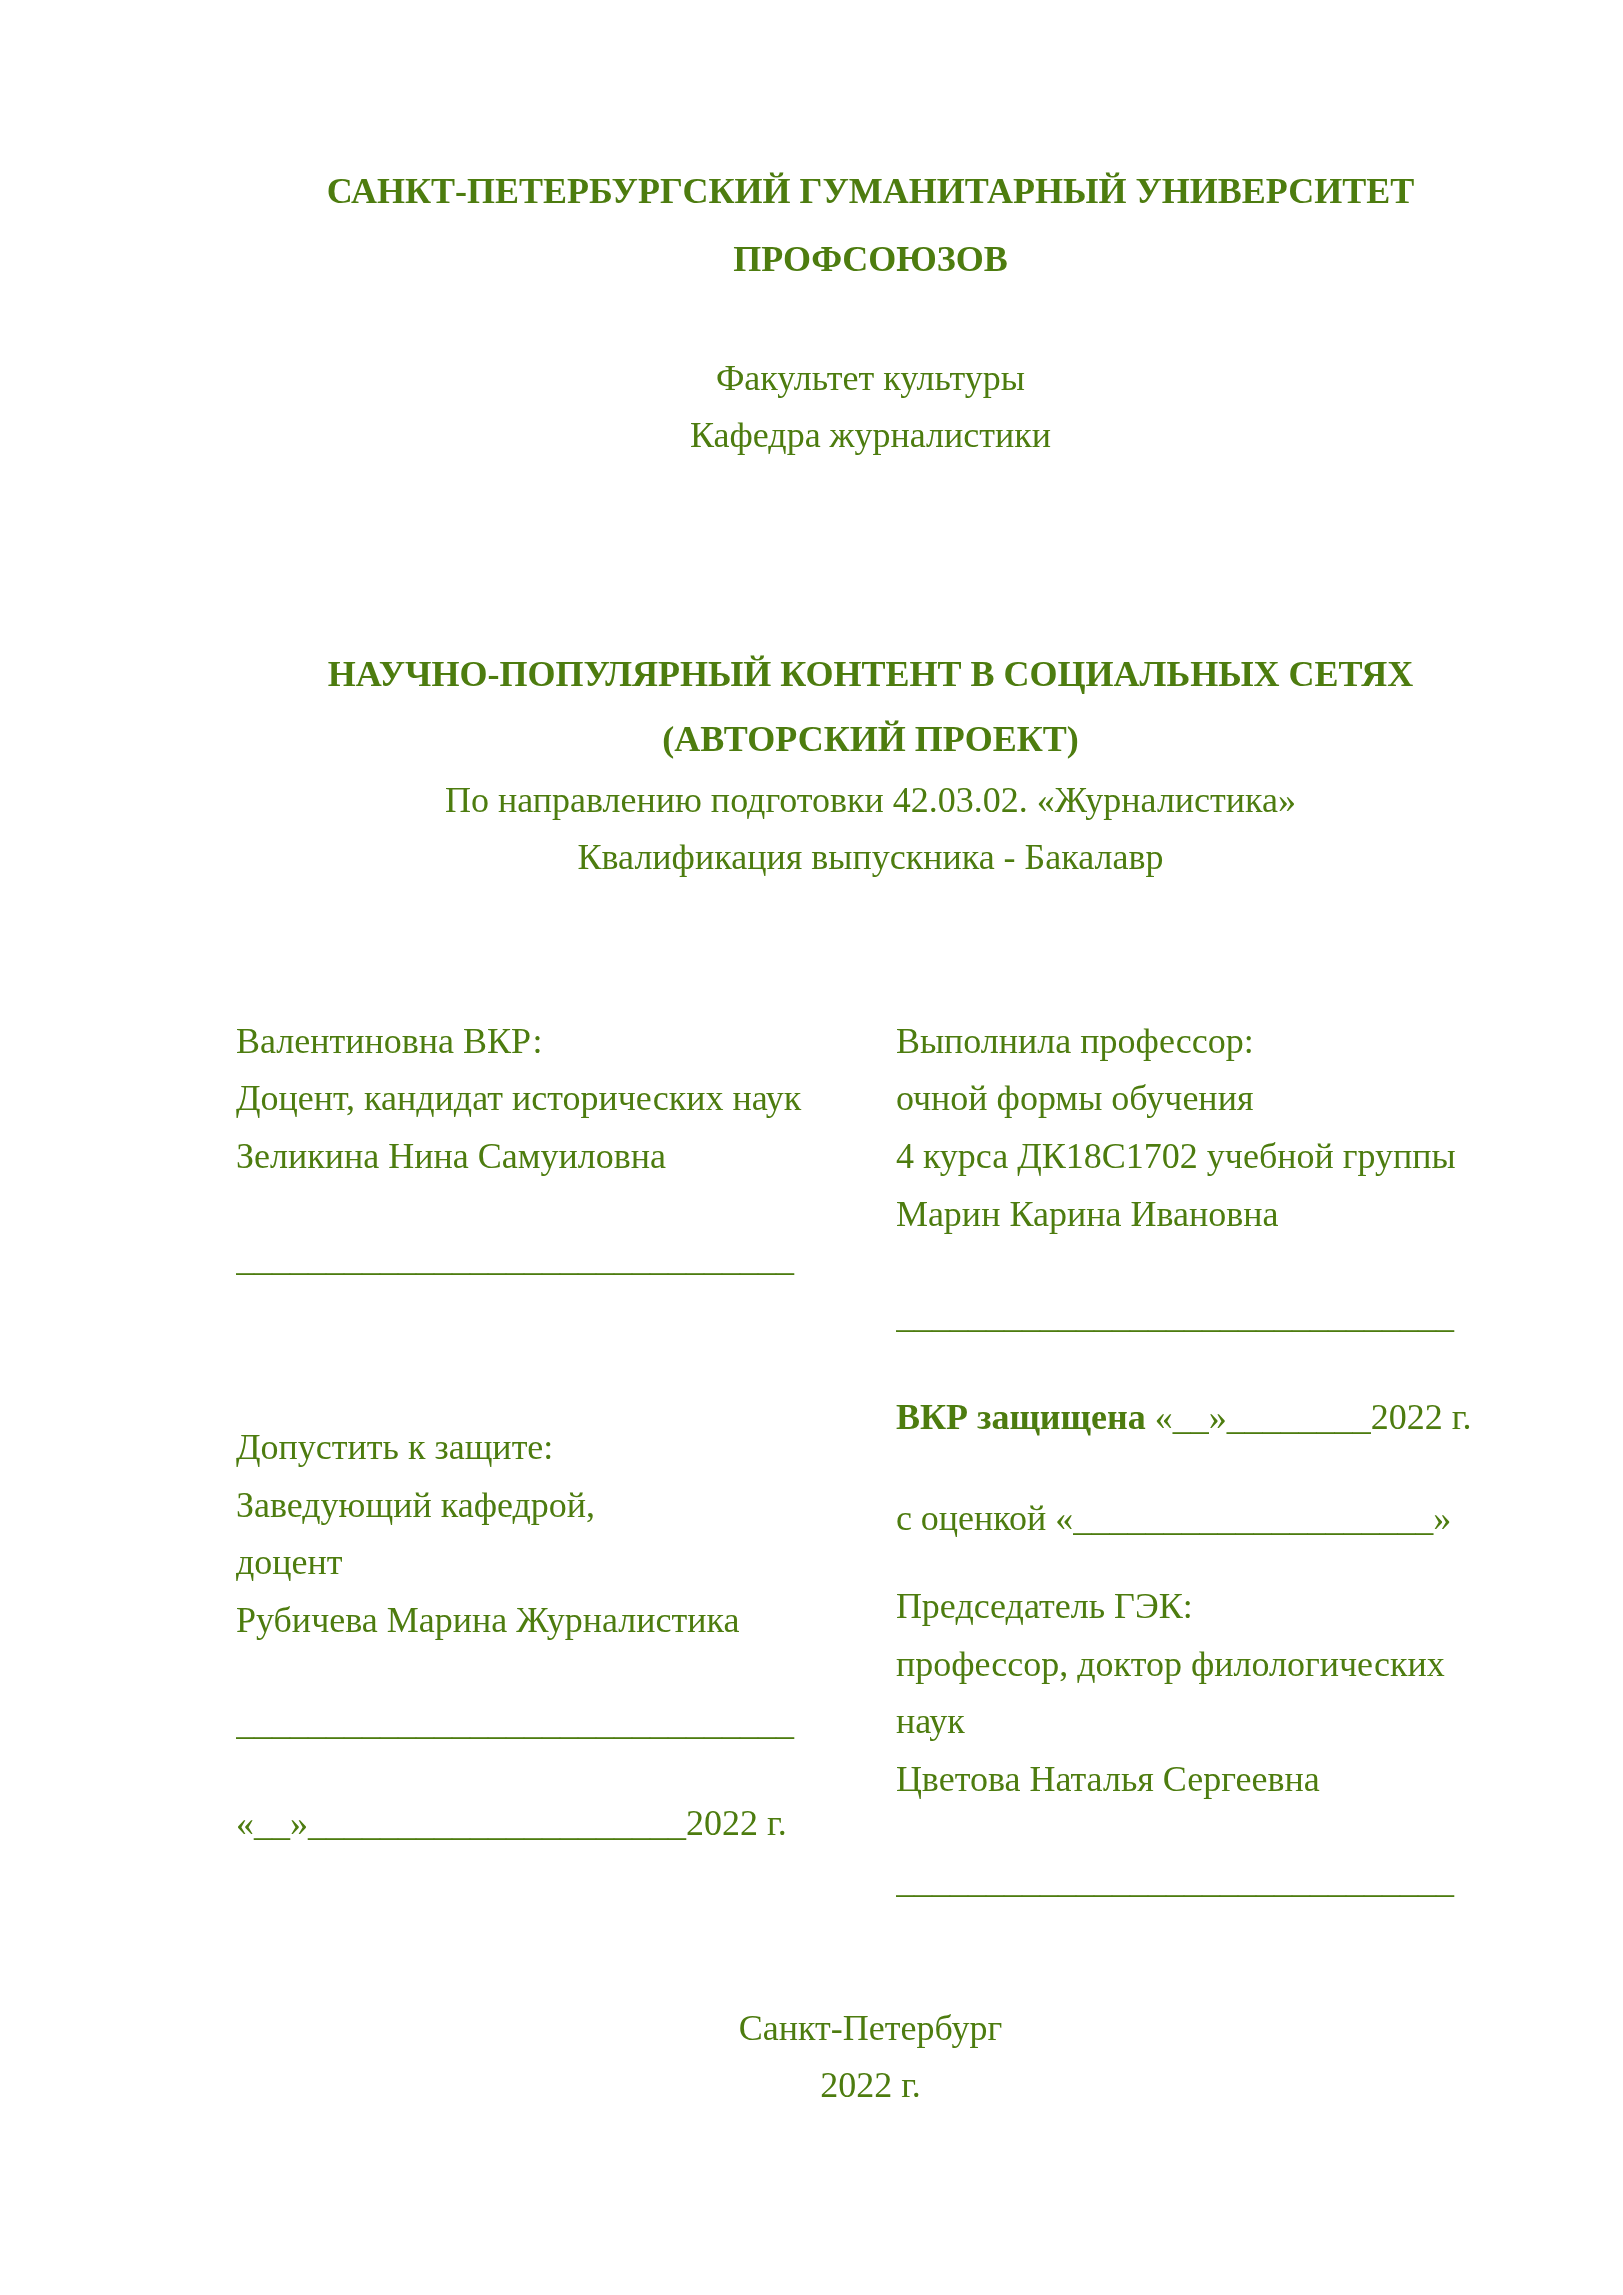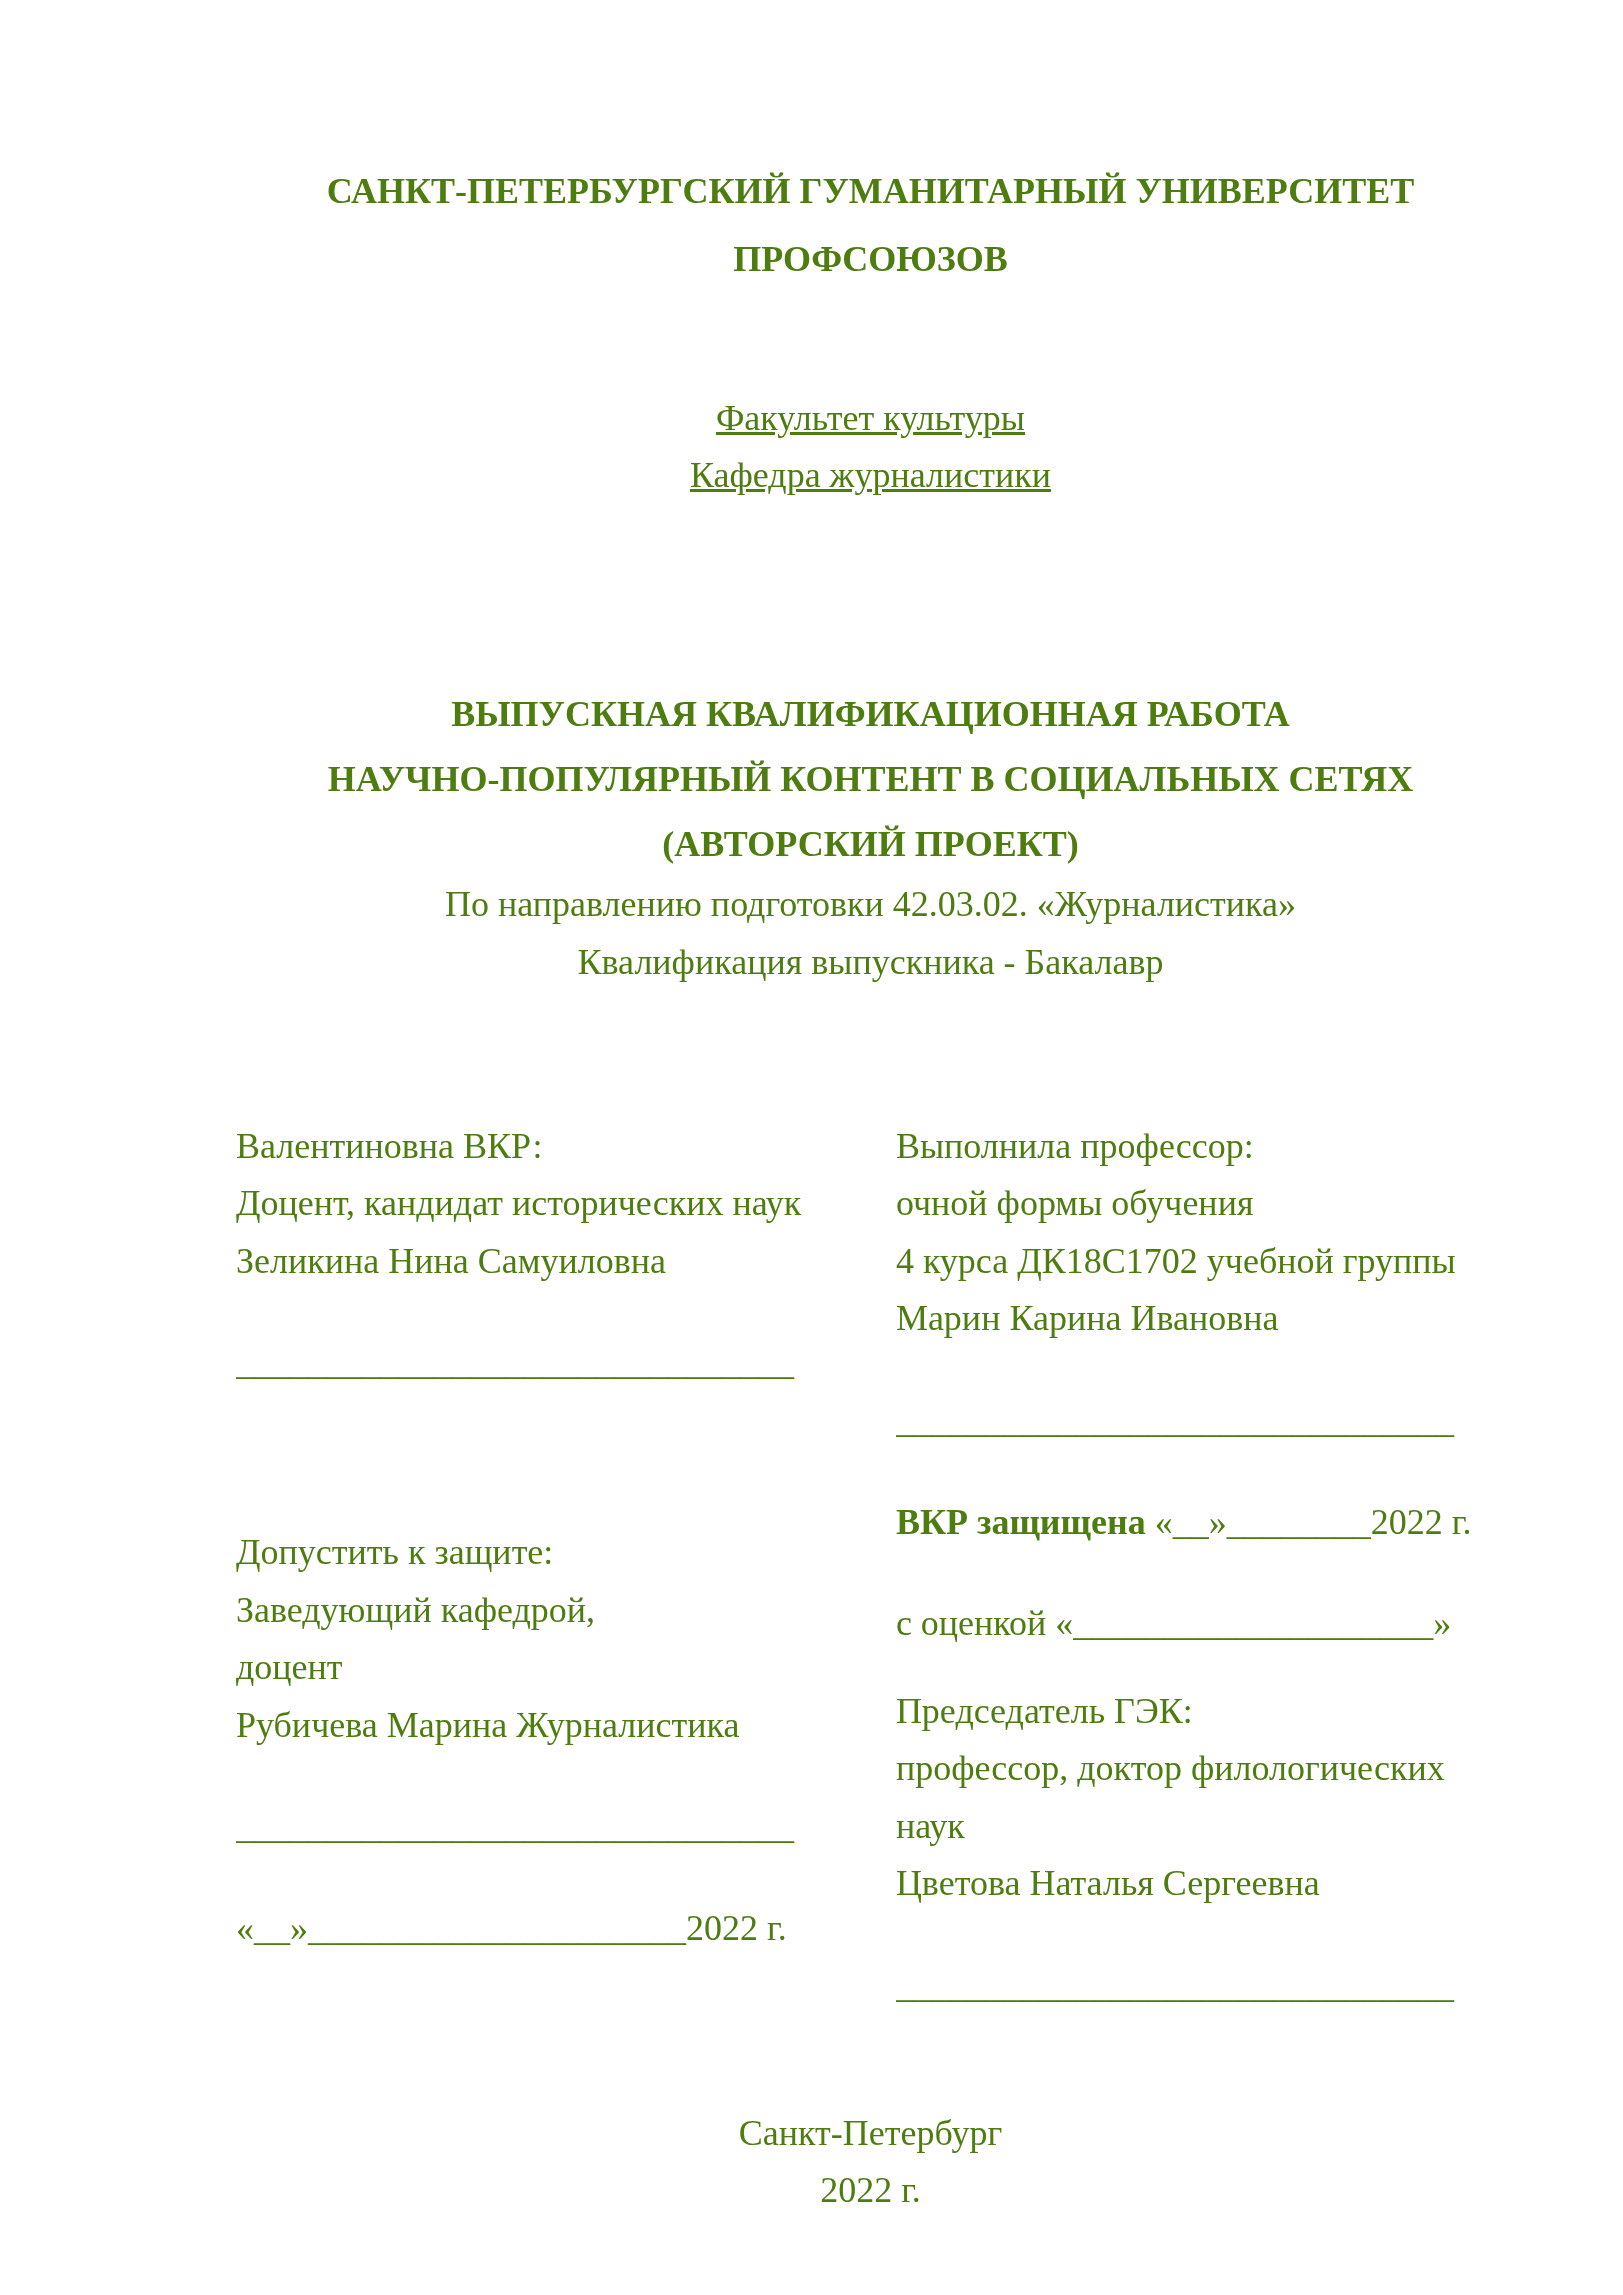--- a/index.html
+++ b/index.html
@@ -26,9 +26,8 @@
     line-height: 1.9;
   }
   .faculty-block {
-    margin-top: 96px;
+    margin-top: 56px;
     line-height: 1.6;
-    text-decoration: underline;
   }
   .title-block {
     margin-top: 177px;

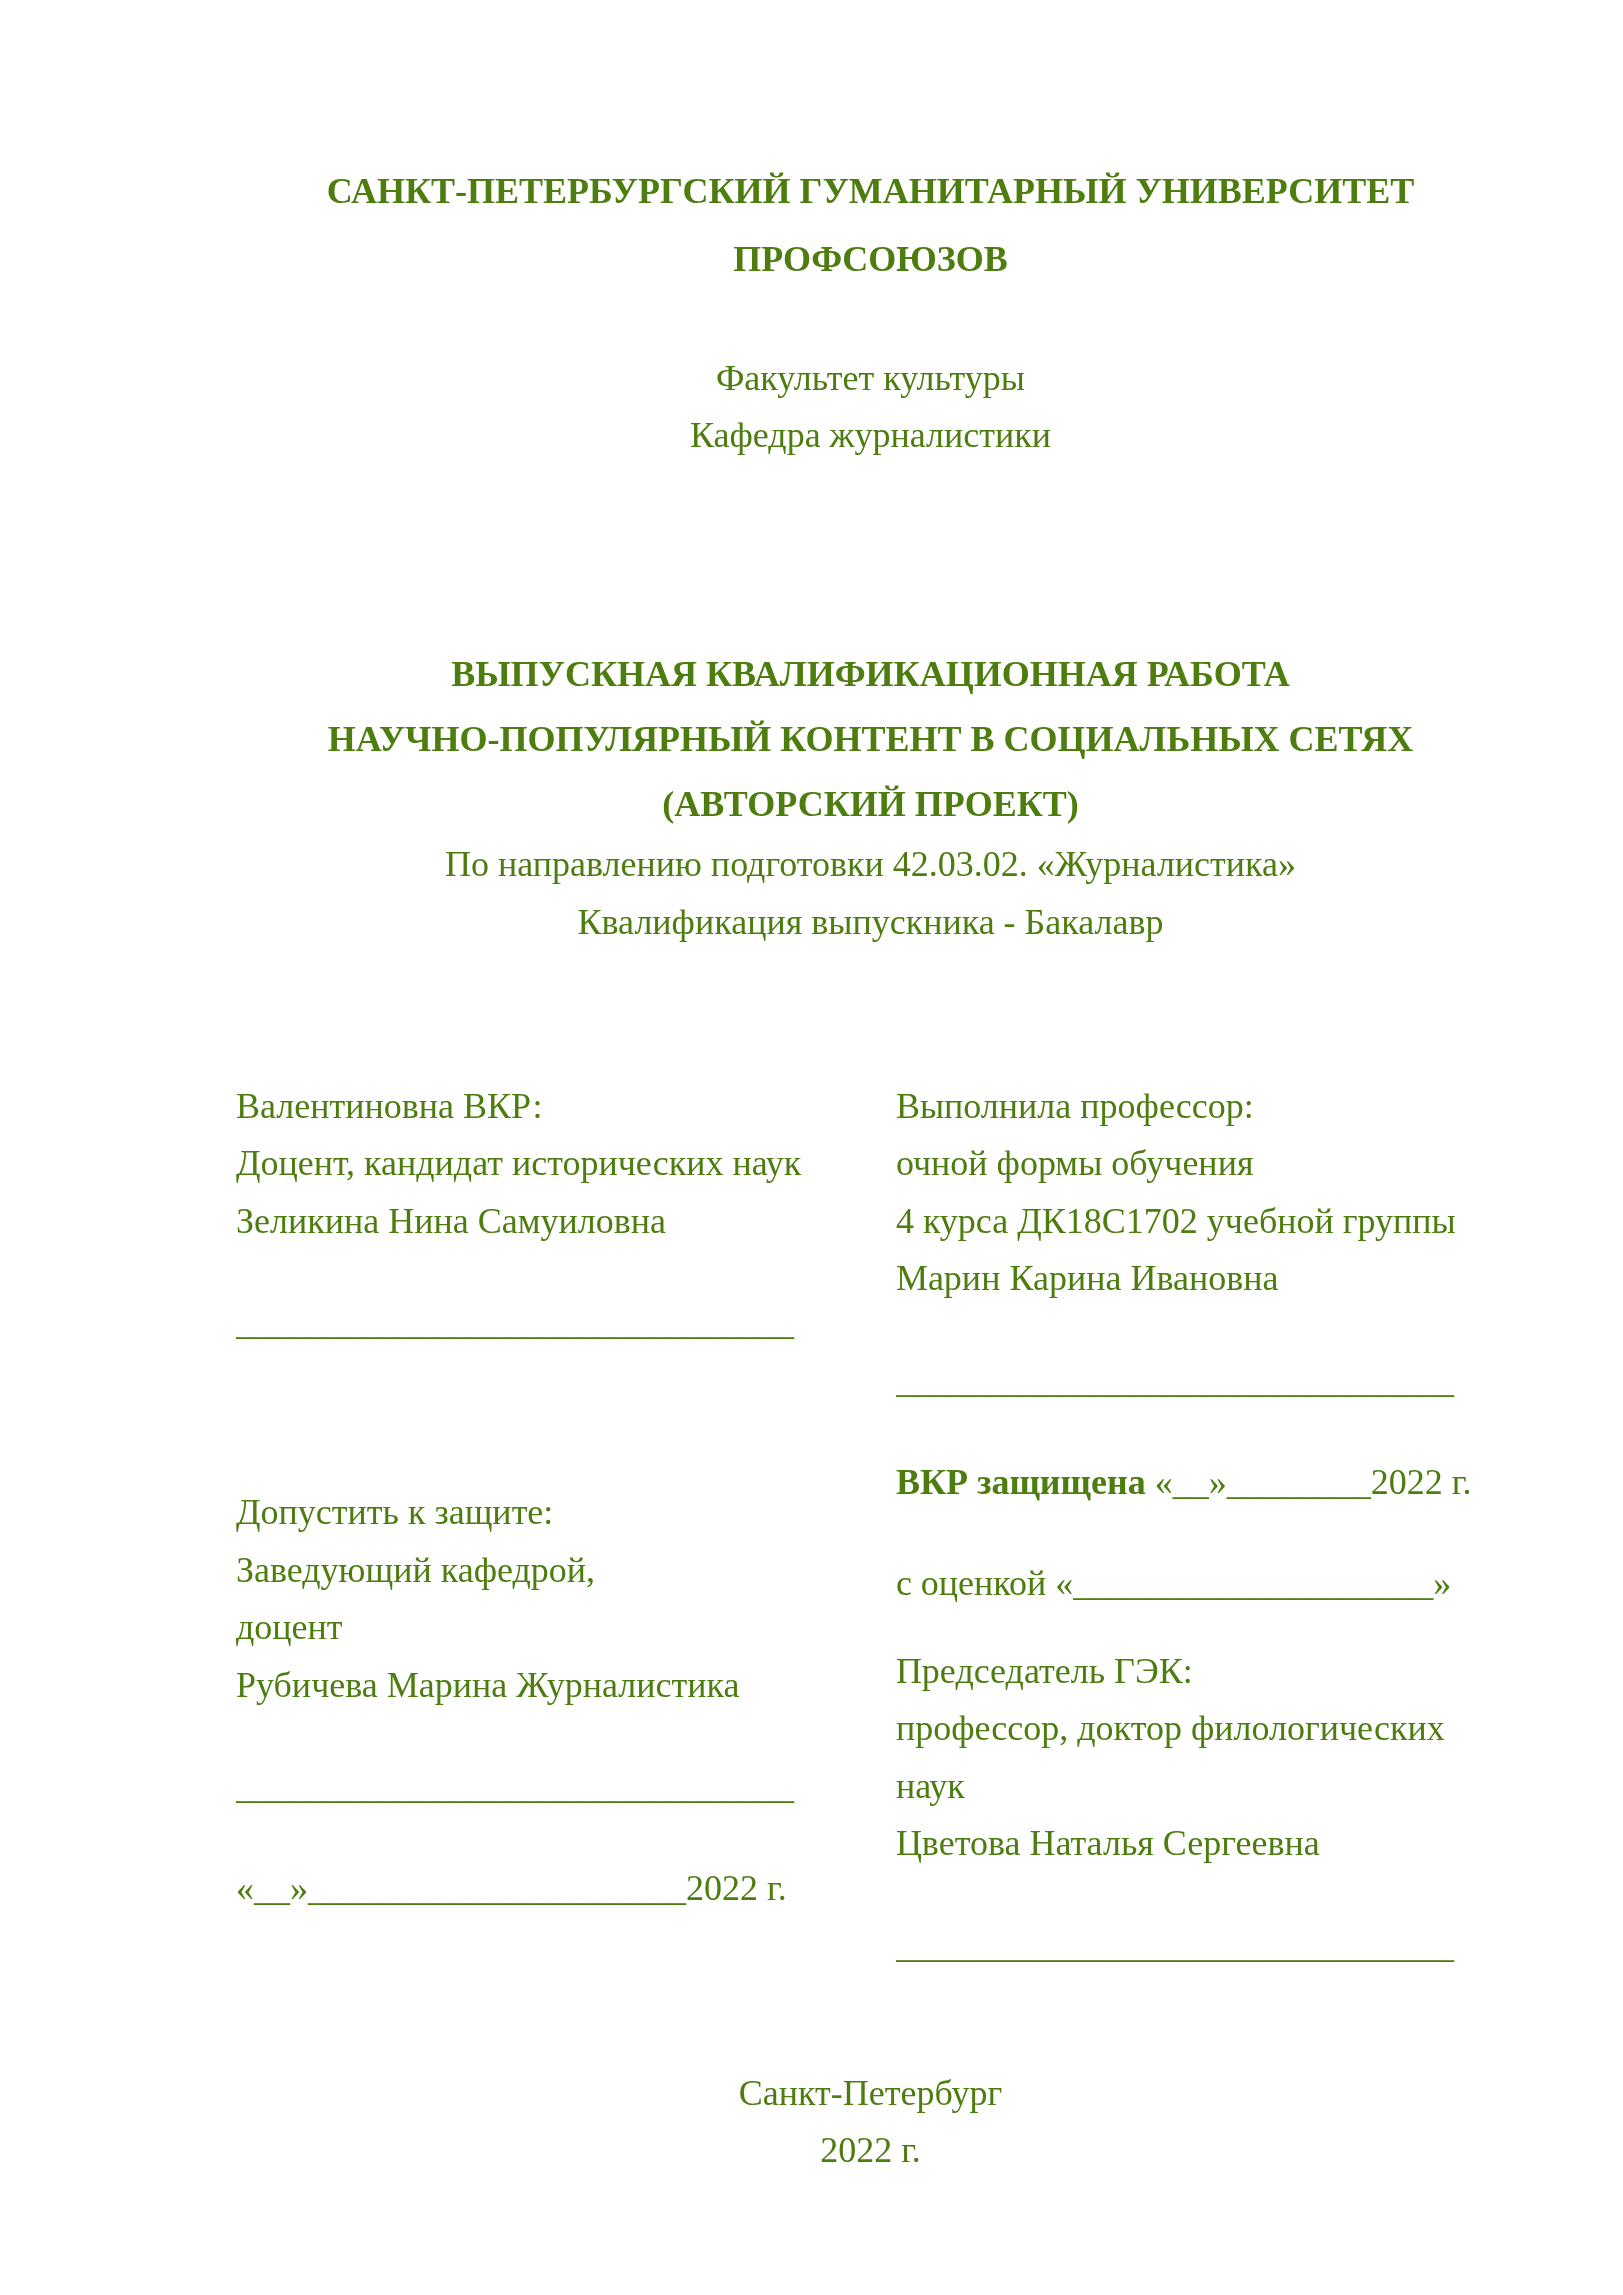--- a/index.html
+++ b/index.html
@@ -85,7 +85,6 @@
   </div>
 
   <div class="title-block center">
-    <div class="bold heading-line">ВЫПУСКНАЯ КВАЛИФИКАЦИОННАЯ РАБОТА</div>
     <div class="bold heading-line">НАУЧНО-ПОПУЛЯРНЫЙ КОНТЕНТ В СОЦИАЛЬНЫХ СЕТЯХ</div>
     <div class="bold heading-line">(АВТОРСКИЙ ПРОЕКТ)</div>
     <div class="sub-line">По направлению подготовки 42.03.02. «Журналистика»</div>

